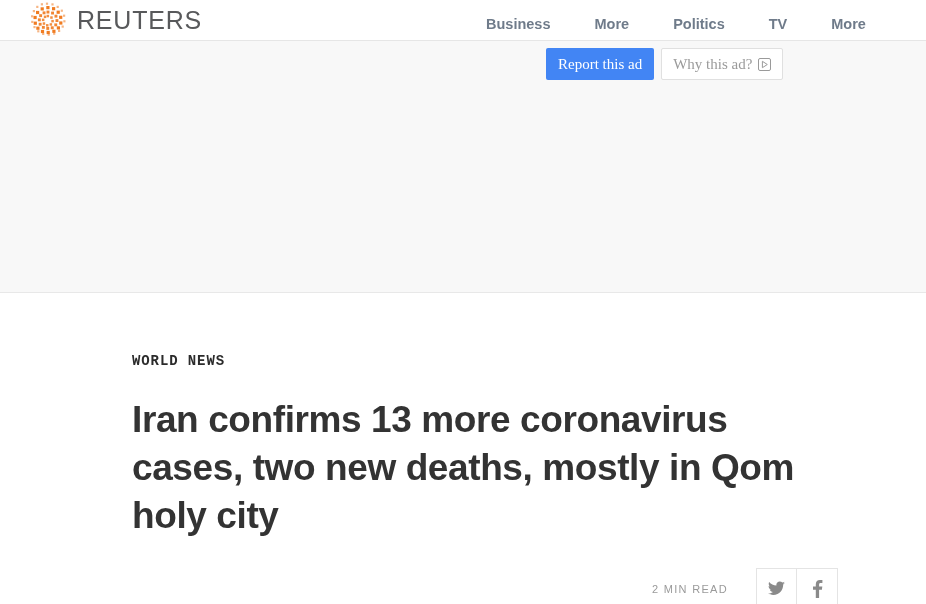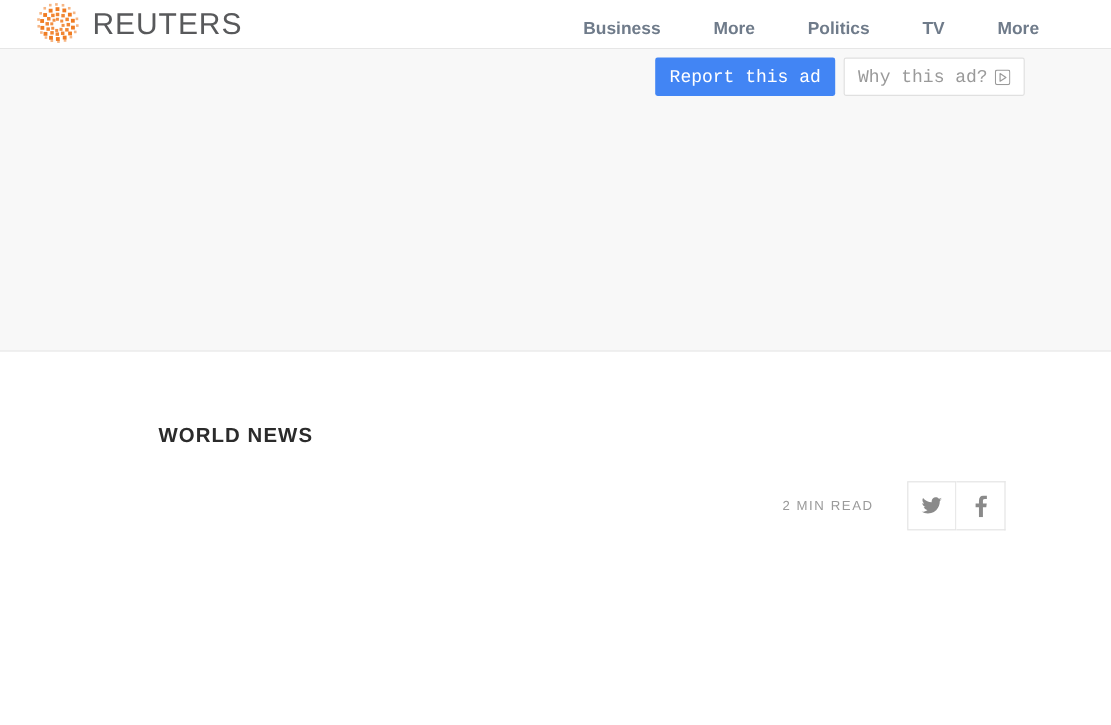--- a/index.html
+++ b/index.html
@@ -102,7 +102,7 @@
     border: none;
     border-radius: 2px;
     cursor: pointer;
-    font-family: Liberation Mono, monospace;
+    font-family: Liberation Serif, serif;
     white-space: nowrap;
   }
   .btn-why {

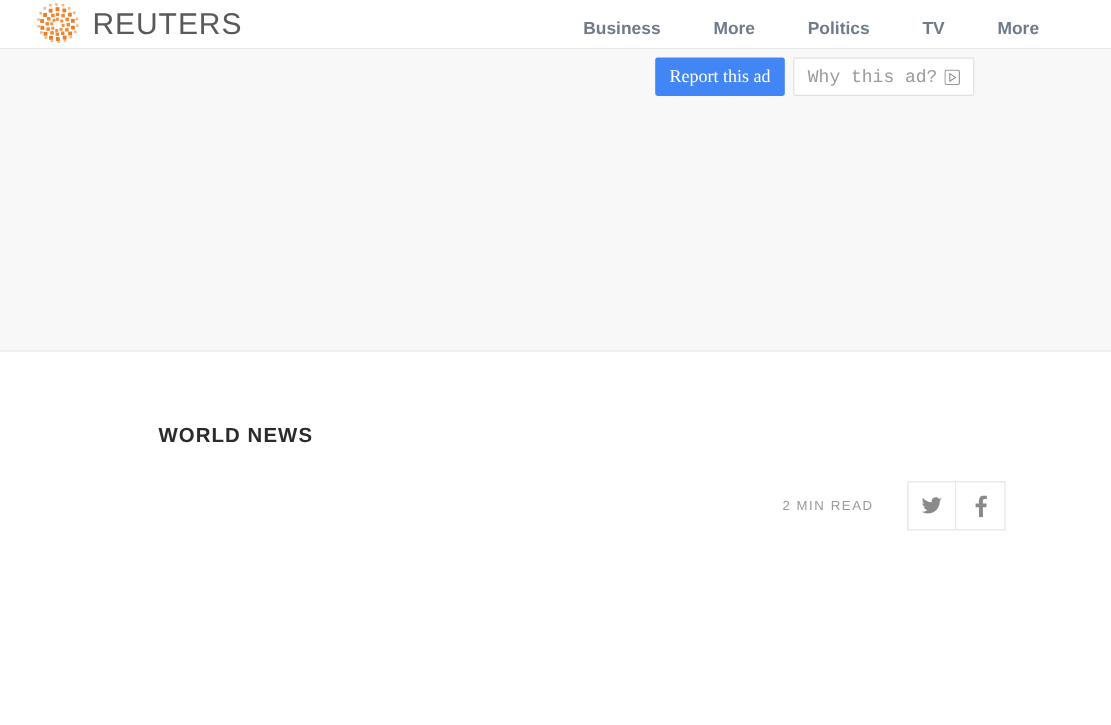--- a/index.html
+++ b/index.html
@@ -118,7 +118,7 @@
     border: 1px solid #e0e0e0;
     border-radius: 2px;
     cursor: pointer;
-    font-family: Liberation Mono, monospace;
+    font-family: Liberation Serif, serif;
     white-space: nowrap;
   }
   .adchoices-icon {

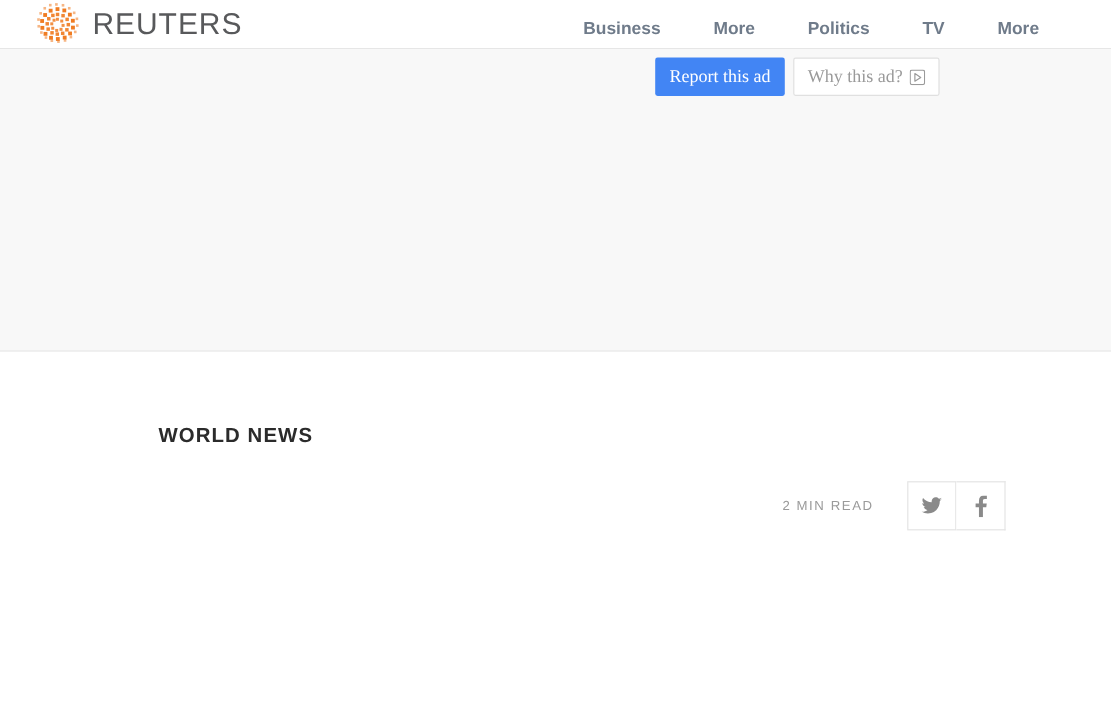--- a/index.html
+++ b/index.html
@@ -136,8 +136,9 @@
     padding-top: 60px;
     display: flex;
     align-items: center;
-    font-size: 17px;
+    font-size: 14px;
     letter-spacing: 0.9px;
+    font-family: Liberation Mono, monospace;
   }
   .kicker-section {
     color: #2b2b2b;

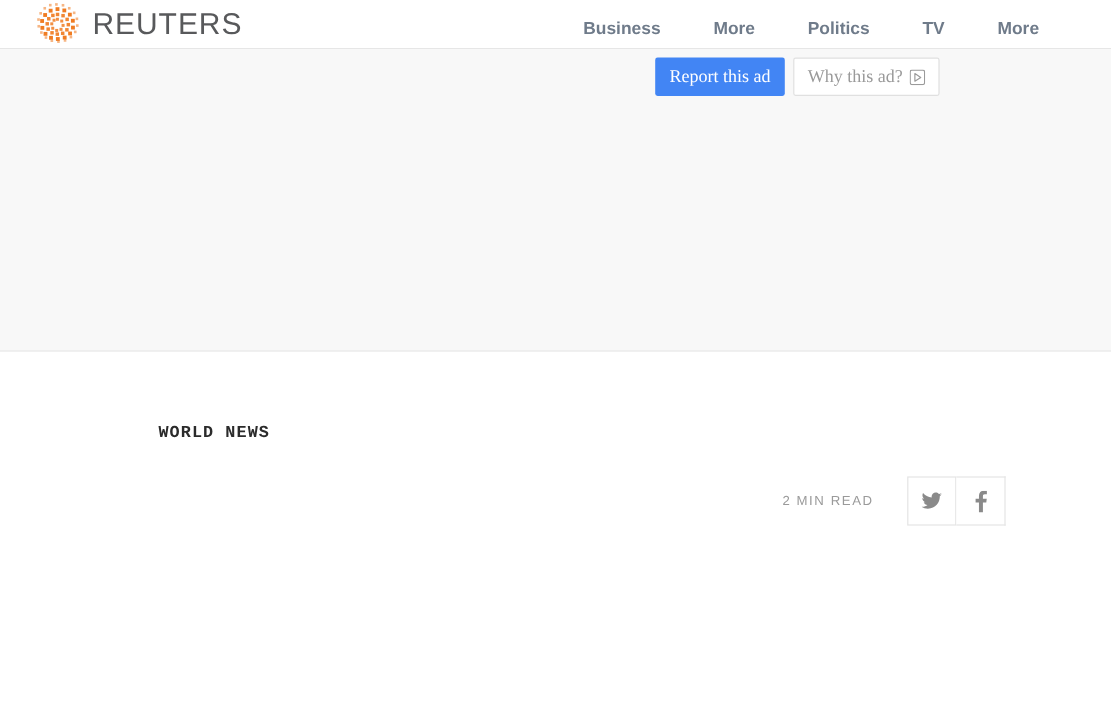--- a/index.html
+++ b/index.html
@@ -298,6 +298,7 @@
     <span class="kicker-section">WORLD NEWS</span>
   </div>
 
+  <h1 class="headline">Iran confirms 13 more coronavirus cases, two new deaths, mostly in Qom holy city</h1>
 
   <div class="article-footer">
     <span class="read-time">2 MIN READ</span>

